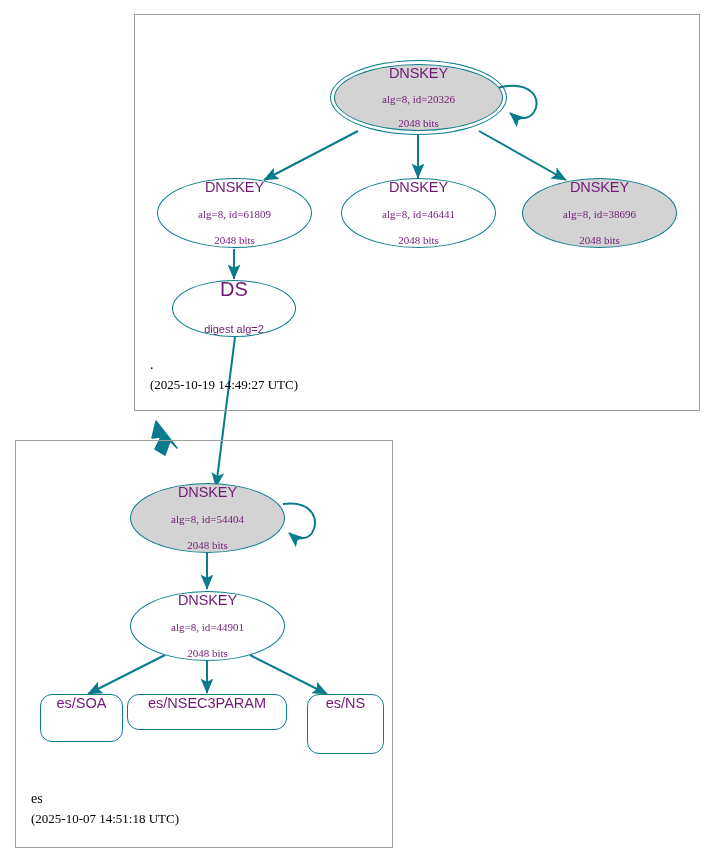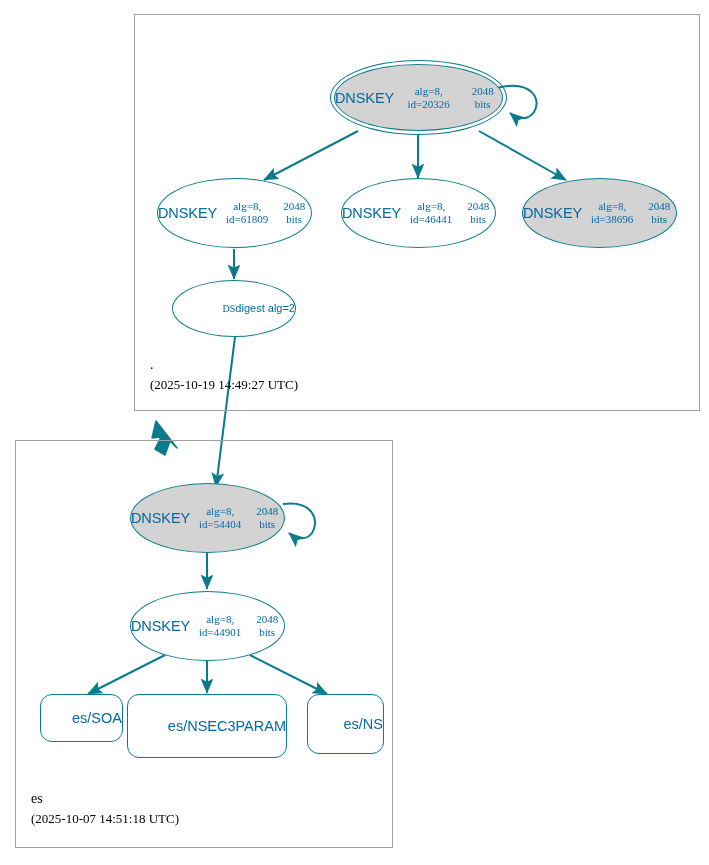--- a/index.html
+++ b/index.html
@@ -54,11 +54,11 @@
     position: absolute;
     box-sizing: border-box;
     display: flex;
-    flex-direction: row;
+    flex-direction: column;
     align-items: center;
-    justify-content: flex-end;
+    justify-content: space-between;
     text-align: center;
-    color: #0369a1;
+    color: #701a75;
     background: #ffffff;
     border: 1.6px solid #0a7b8c;
   }

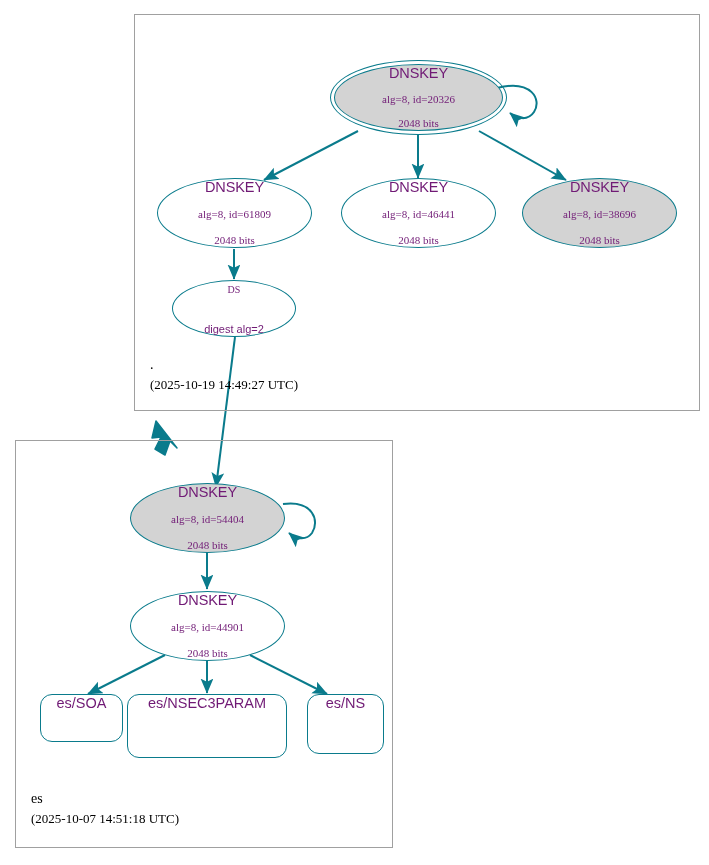--- a/index.html
+++ b/index.html
@@ -86,8 +86,8 @@
     line-height: 16px;
   }
   .node .ds1 {
-    font-family: Liberation Serif, serif;
-    font-size: 10px;
+    font-family: Liberation Sans, sans-serif;
+    font-size: 20px;
     line-height: 17px;
   }
   .node .ds2 {

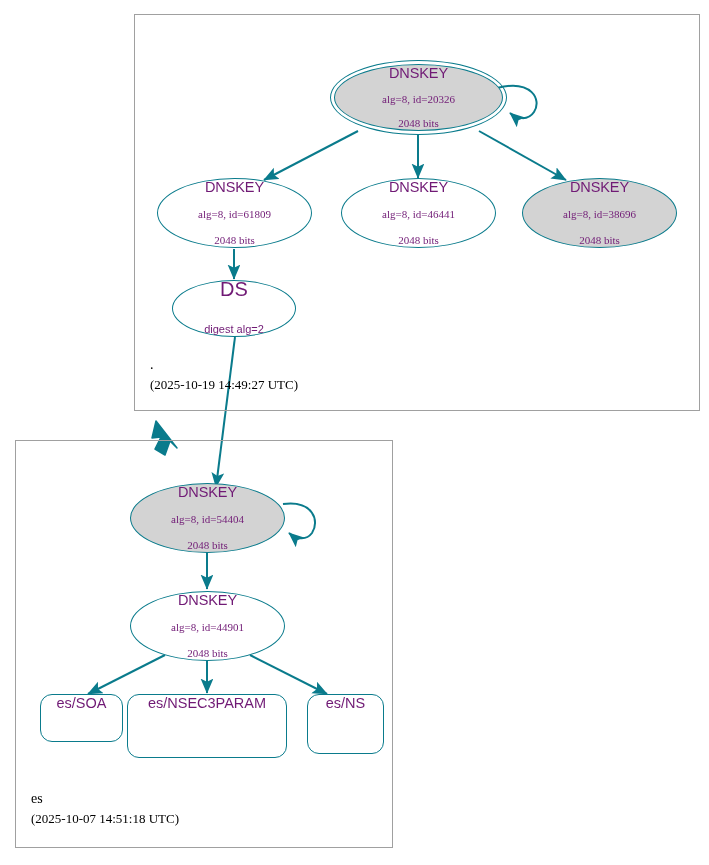--- a/index.html
+++ b/index.html
@@ -224,7 +224,7 @@
   <span class="t1only">es/SOA</span>
 </div>
 
-<div class="node rrset" style="left:127px; top:694px; width:160px; height:64px;">
+<div class="node rrset" style="left:127px; top:694px; width:160px; height:36px;">
   <span class="t1only">es/NSEC3PARAM</span>
 </div>
 

